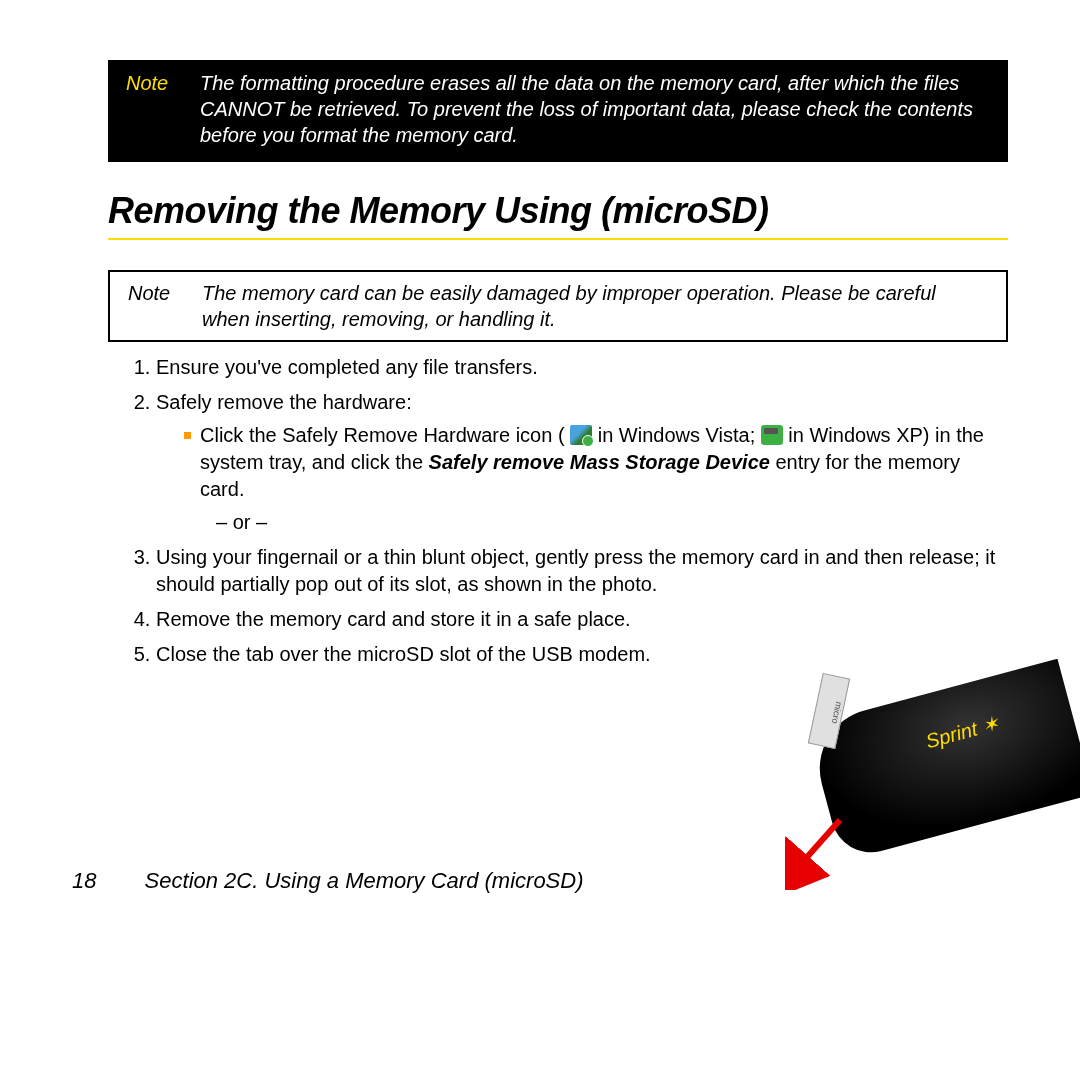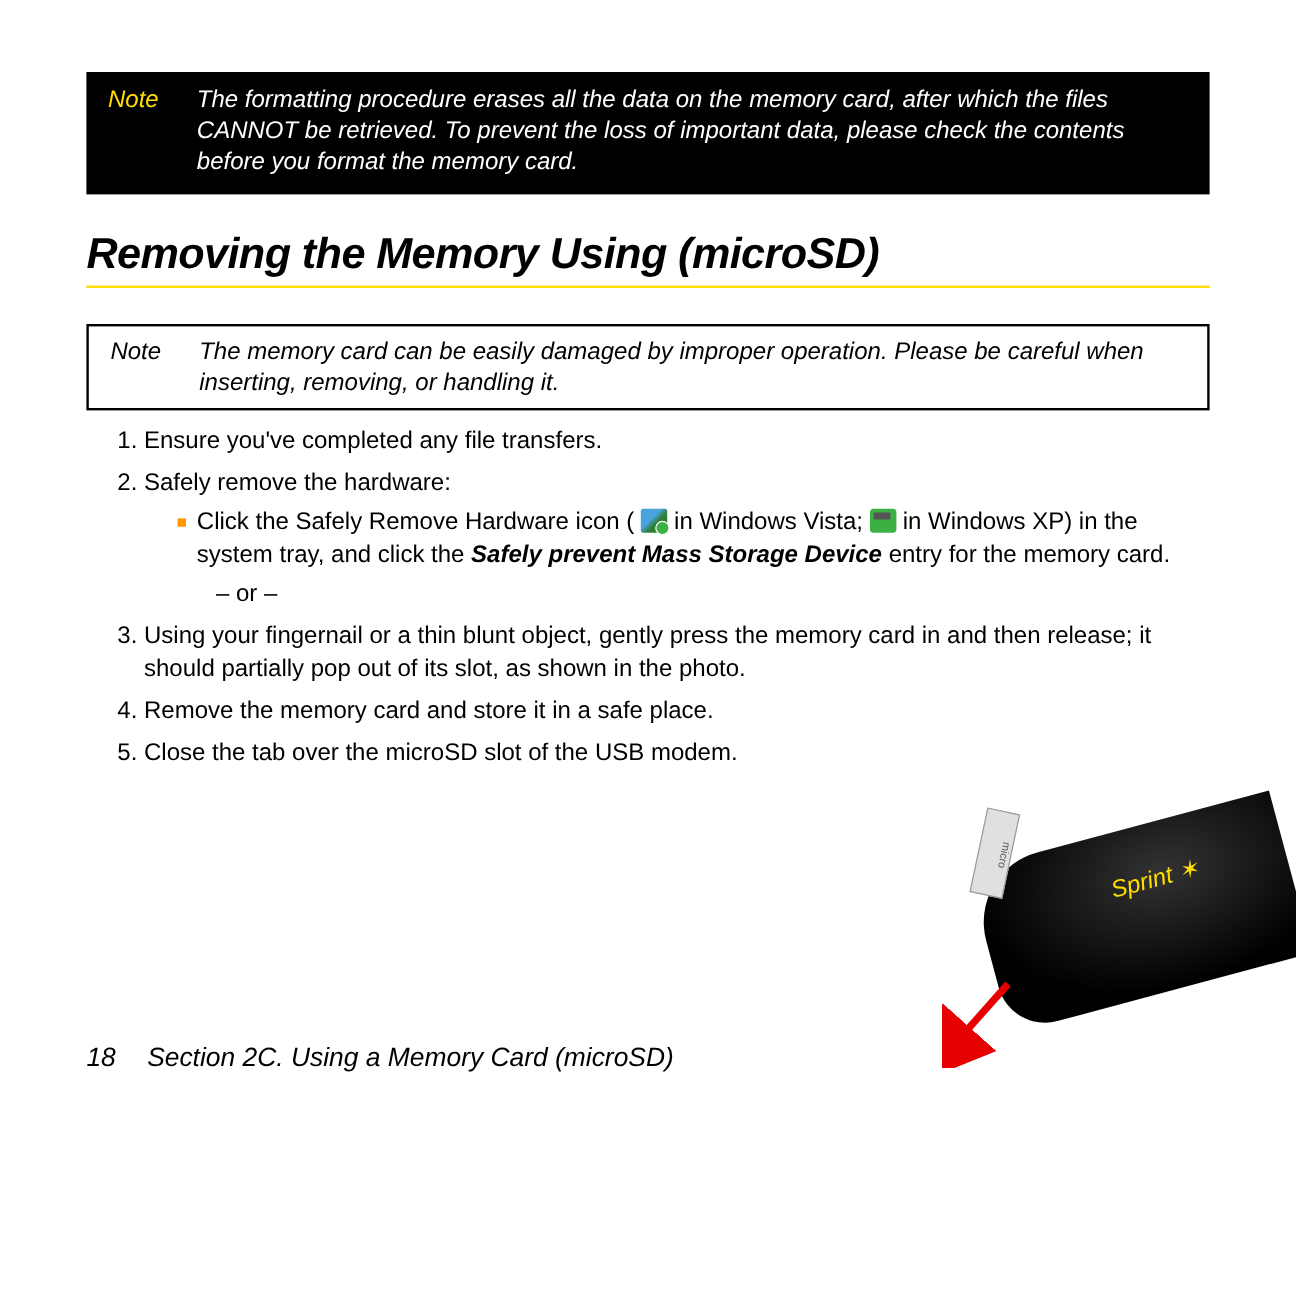--- a/index.html
+++ b/index.html
@@ -16,7 +16,7 @@
     width: 1080px;
     height: 956px;
     box-sizing: border-box;
-    padding: 60px 72px 40px 72px;
+    padding: 60px 72px 40px 108px;
   }
   .note-box-black {
     background: #000;

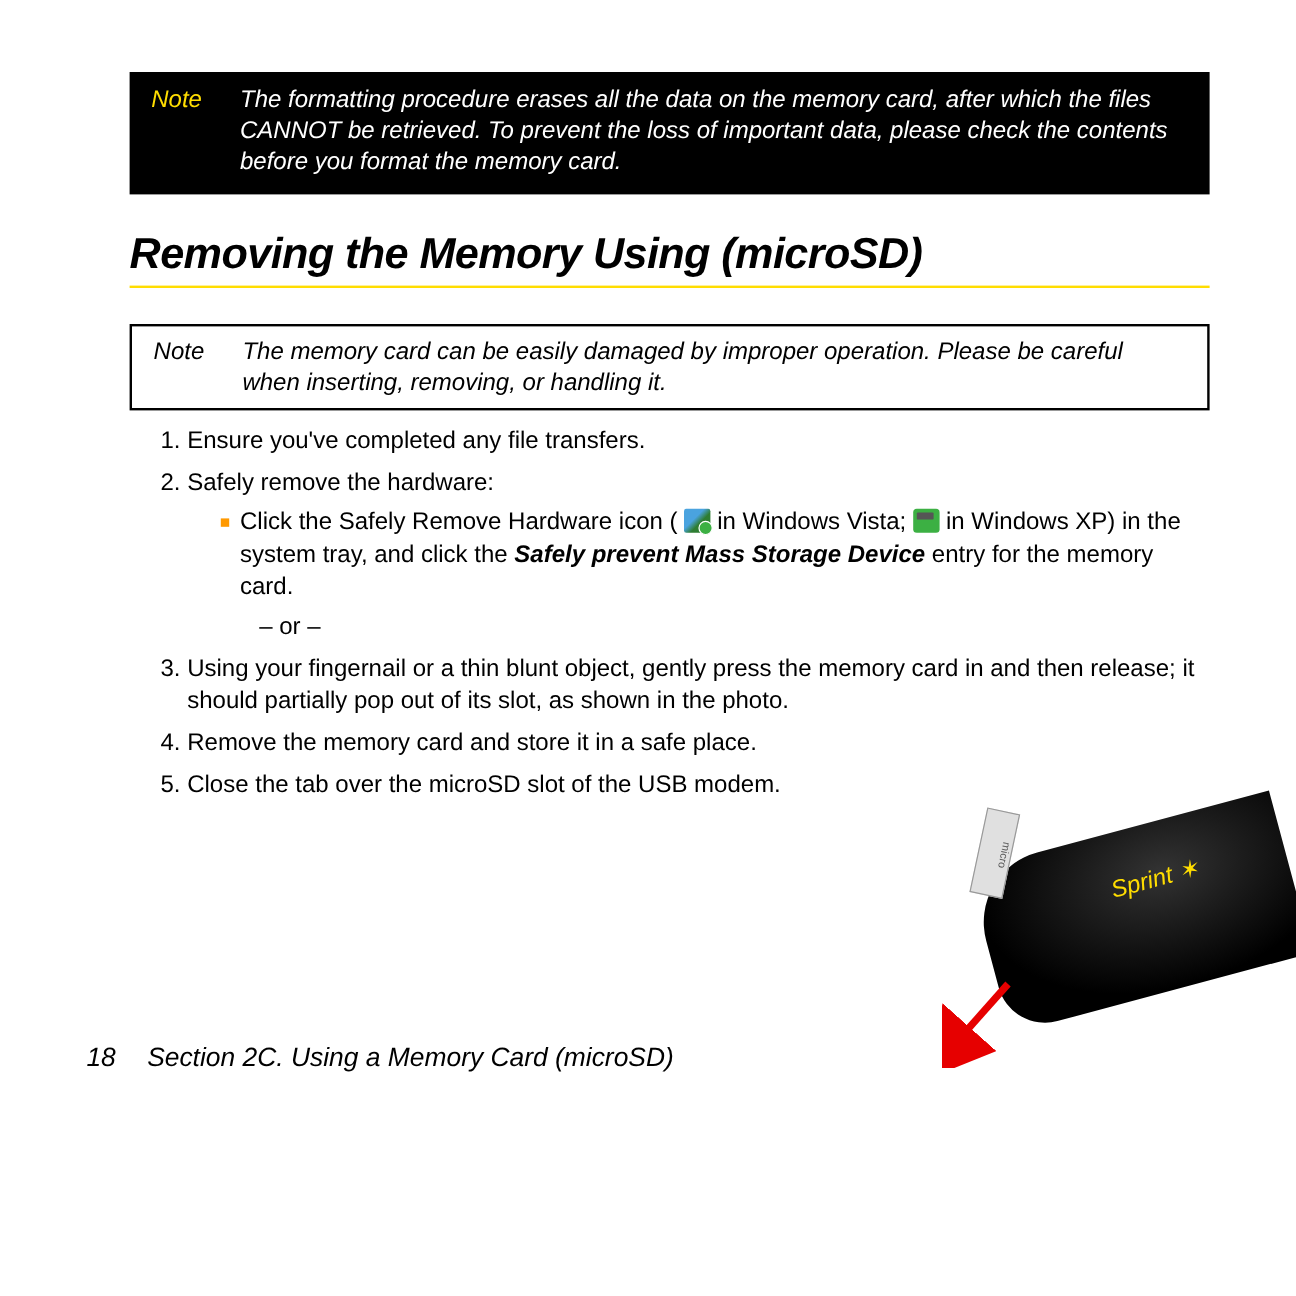--- a/index.html
+++ b/index.html
@@ -218,7 +218,7 @@
           <span> in Windows Vista; </span>
           <span class="inline-icon icon-xp"></span>
           <span> in Windows XP) in the system tray, and click the </span>
-          <span class="bold-ital">Safely prevent Mass Storage Device</span>
+          <span class="bold-ital">Safely remove Mass Storage Device</span>
           <span> entry for the memory card.</span>
           <div class="or">– or –</div>
         </li>

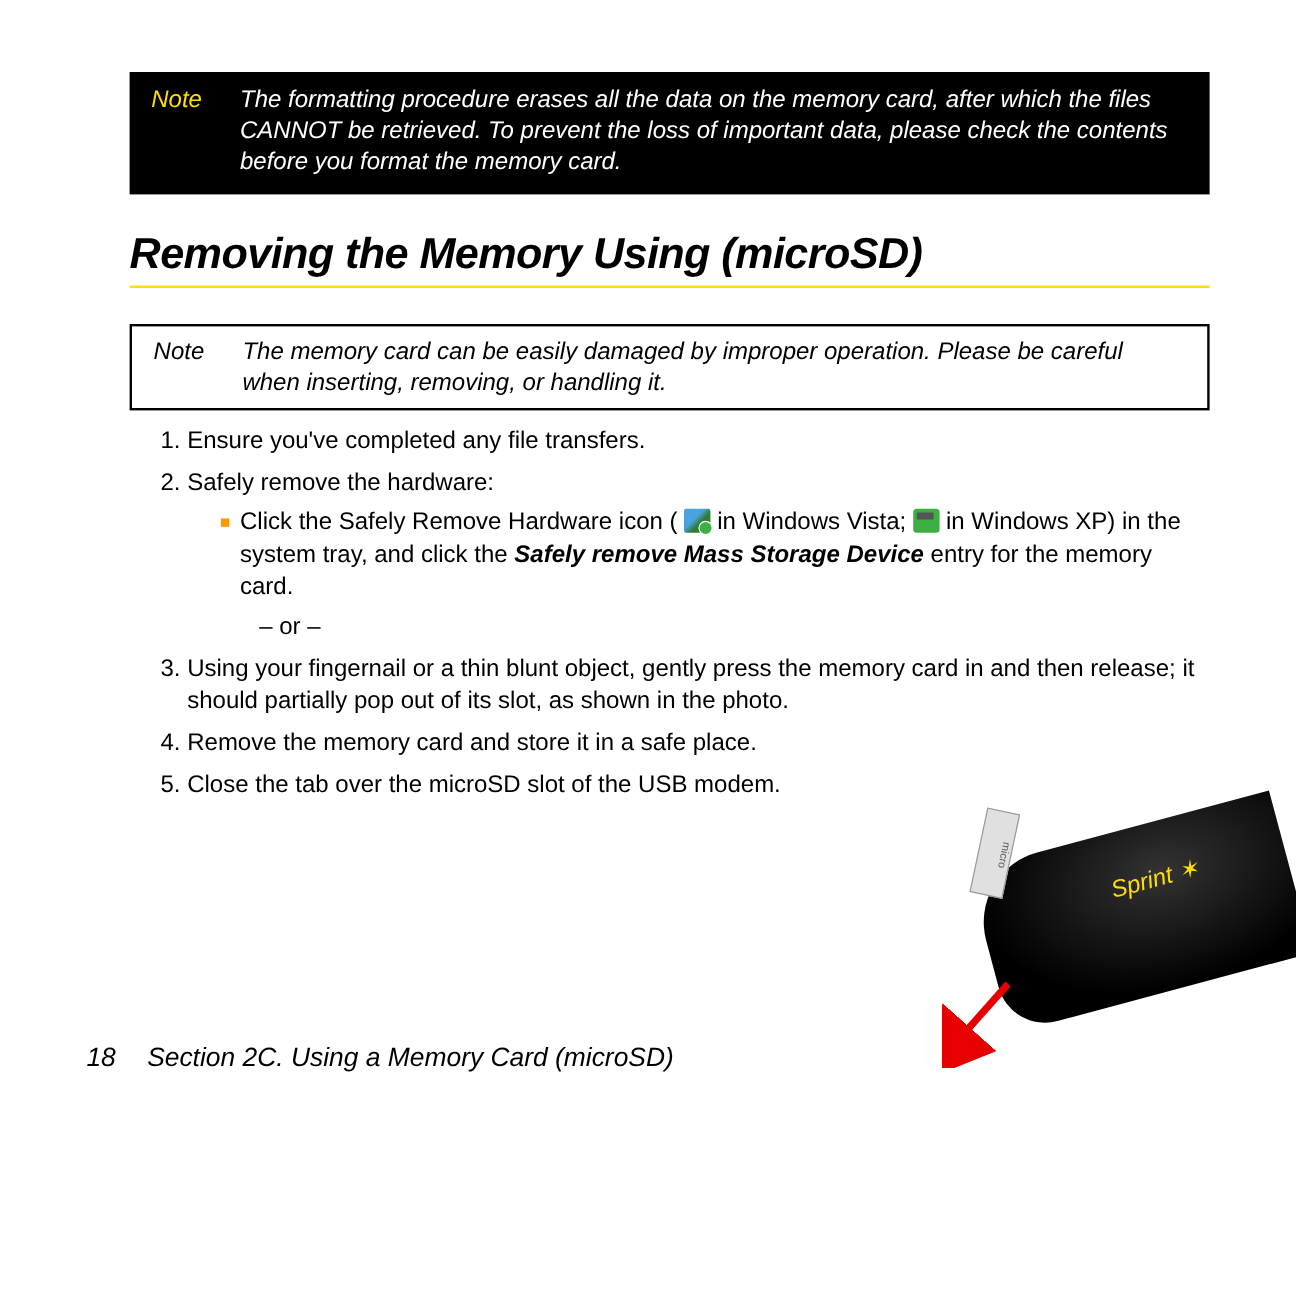--- a/index.html
+++ b/index.html
@@ -185,7 +185,7 @@
     font-style: italic;
     font-size: 22px;
   }
-  .footer .pn { font-style: italic; margin-right: 20px; }
+  .footer .pn { font-style: italic; margin-right: 42px; }
 </style>
 </head>
 <body>

